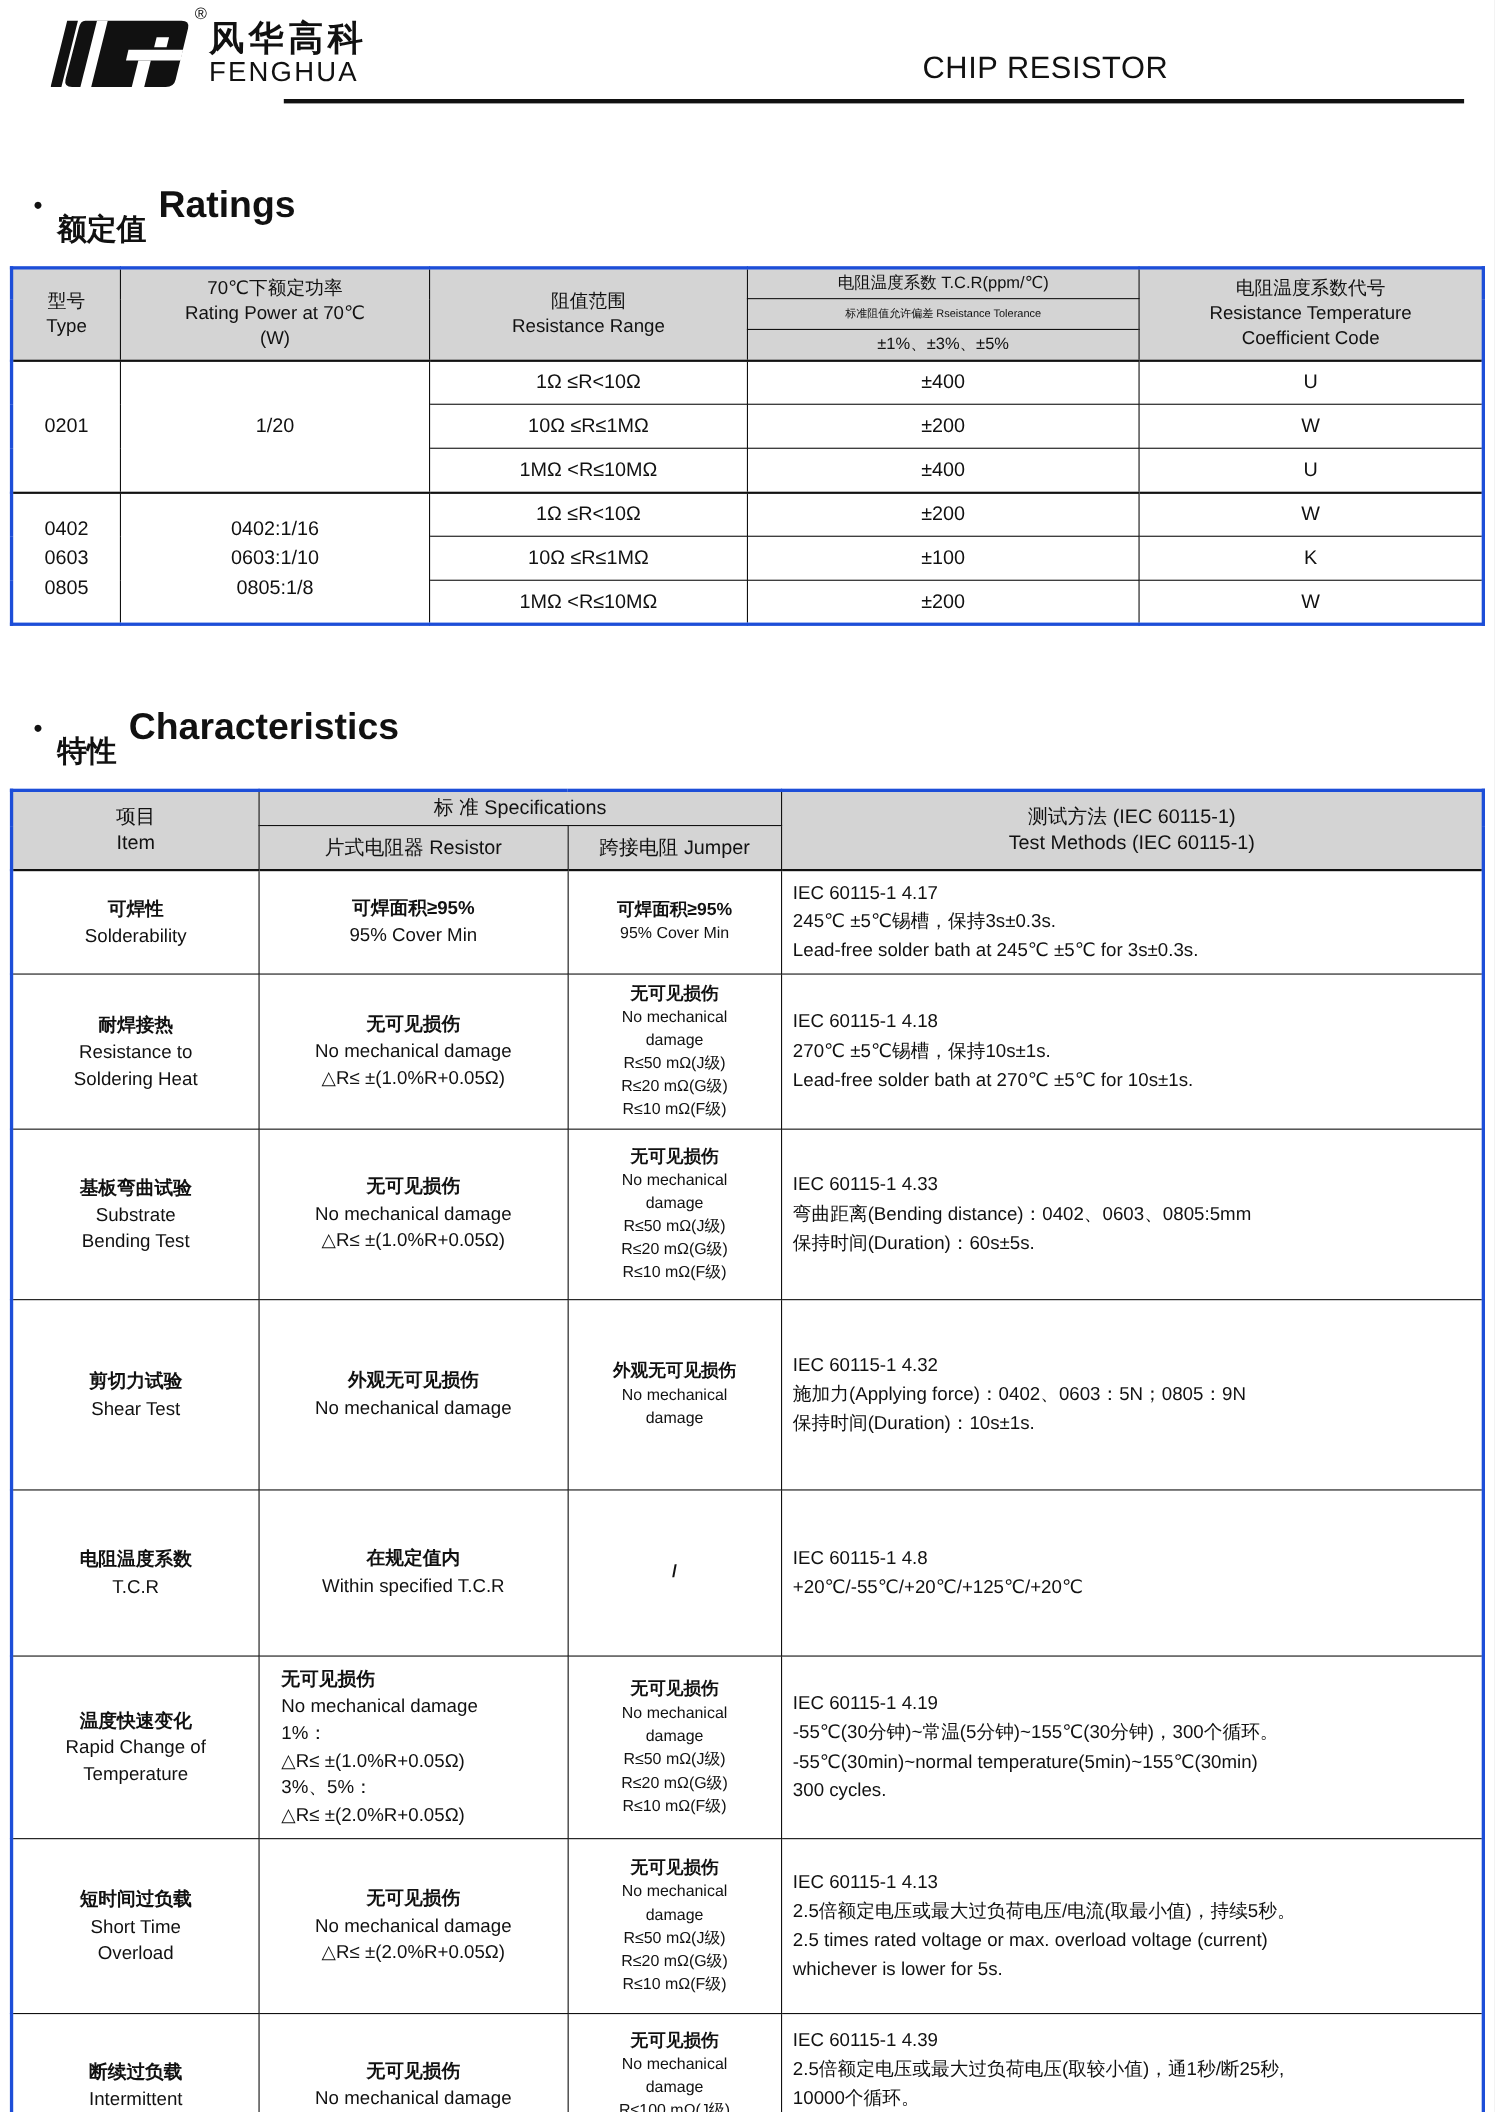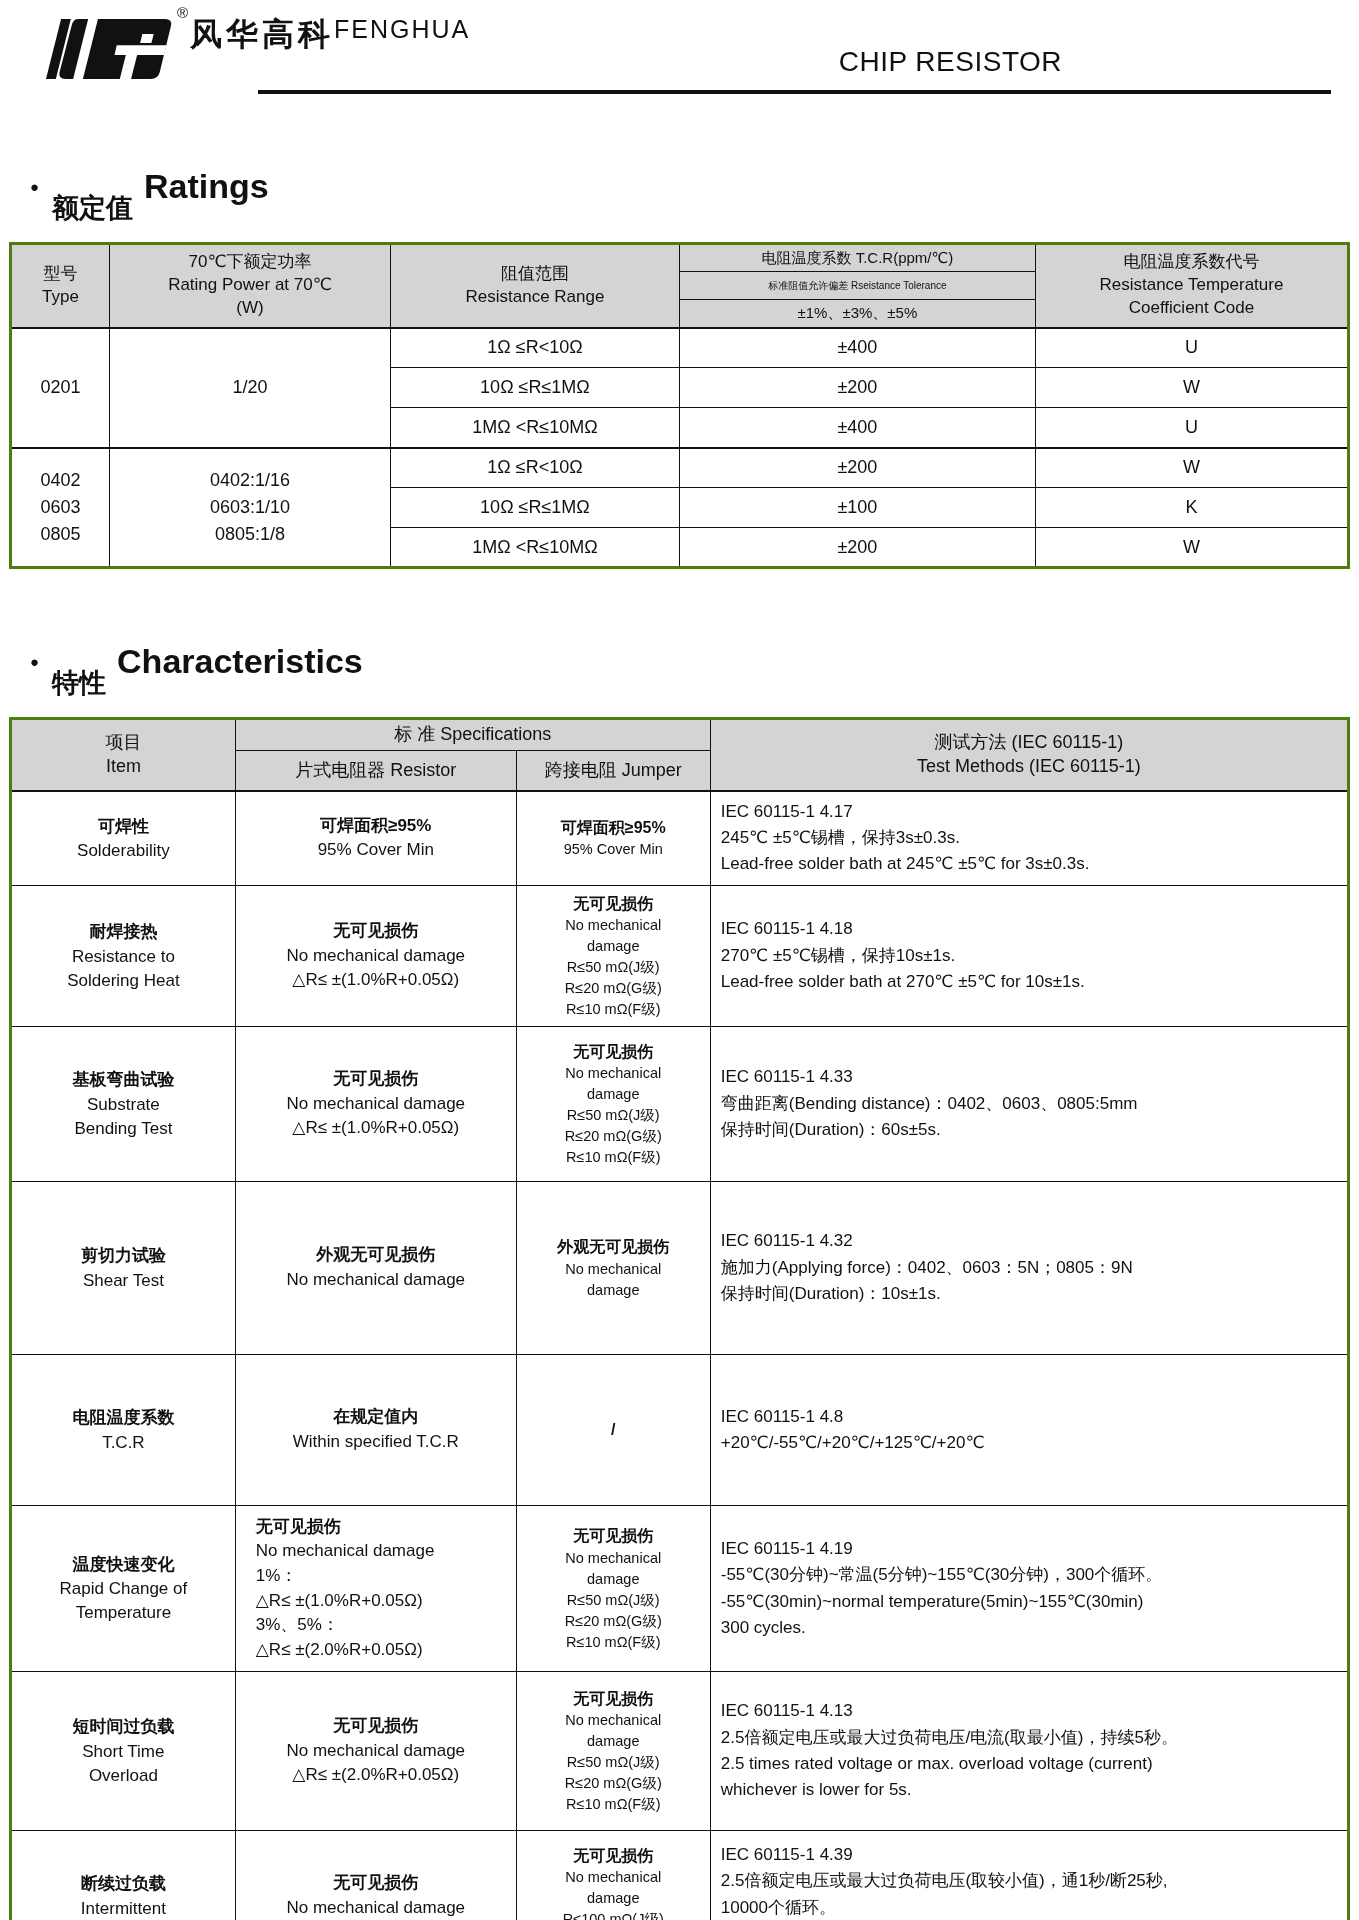--- a/index.html
+++ b/index.html
@@ -21,7 +21,7 @@
   .logo-mark{position:relative;width:128px;height:82px;}
   .logo-mark svg{display:block;}
   .reg-mark{position:absolute;right:-14px;top:-4px;font-size:15px;color:#111;}
-  .logo-text{display:flex;flex-direction:row;justify-content:center;padding-top:8px;}
+  .logo-text{display:flex;flex-direction:column;justify-content:center;padding-top:8px;}
   .brand-cn{font-size:32px;font-weight:700;letter-spacing:4px;line-height:1.15;}
   .brand-en{font-size:25px;font-weight:400;letter-spacing:2px;line-height:1.1;}
   .doc-title{position:absolute;right:297px;bottom:18px;font-size:28px;font-weight:400;letter-spacing:.5px;}

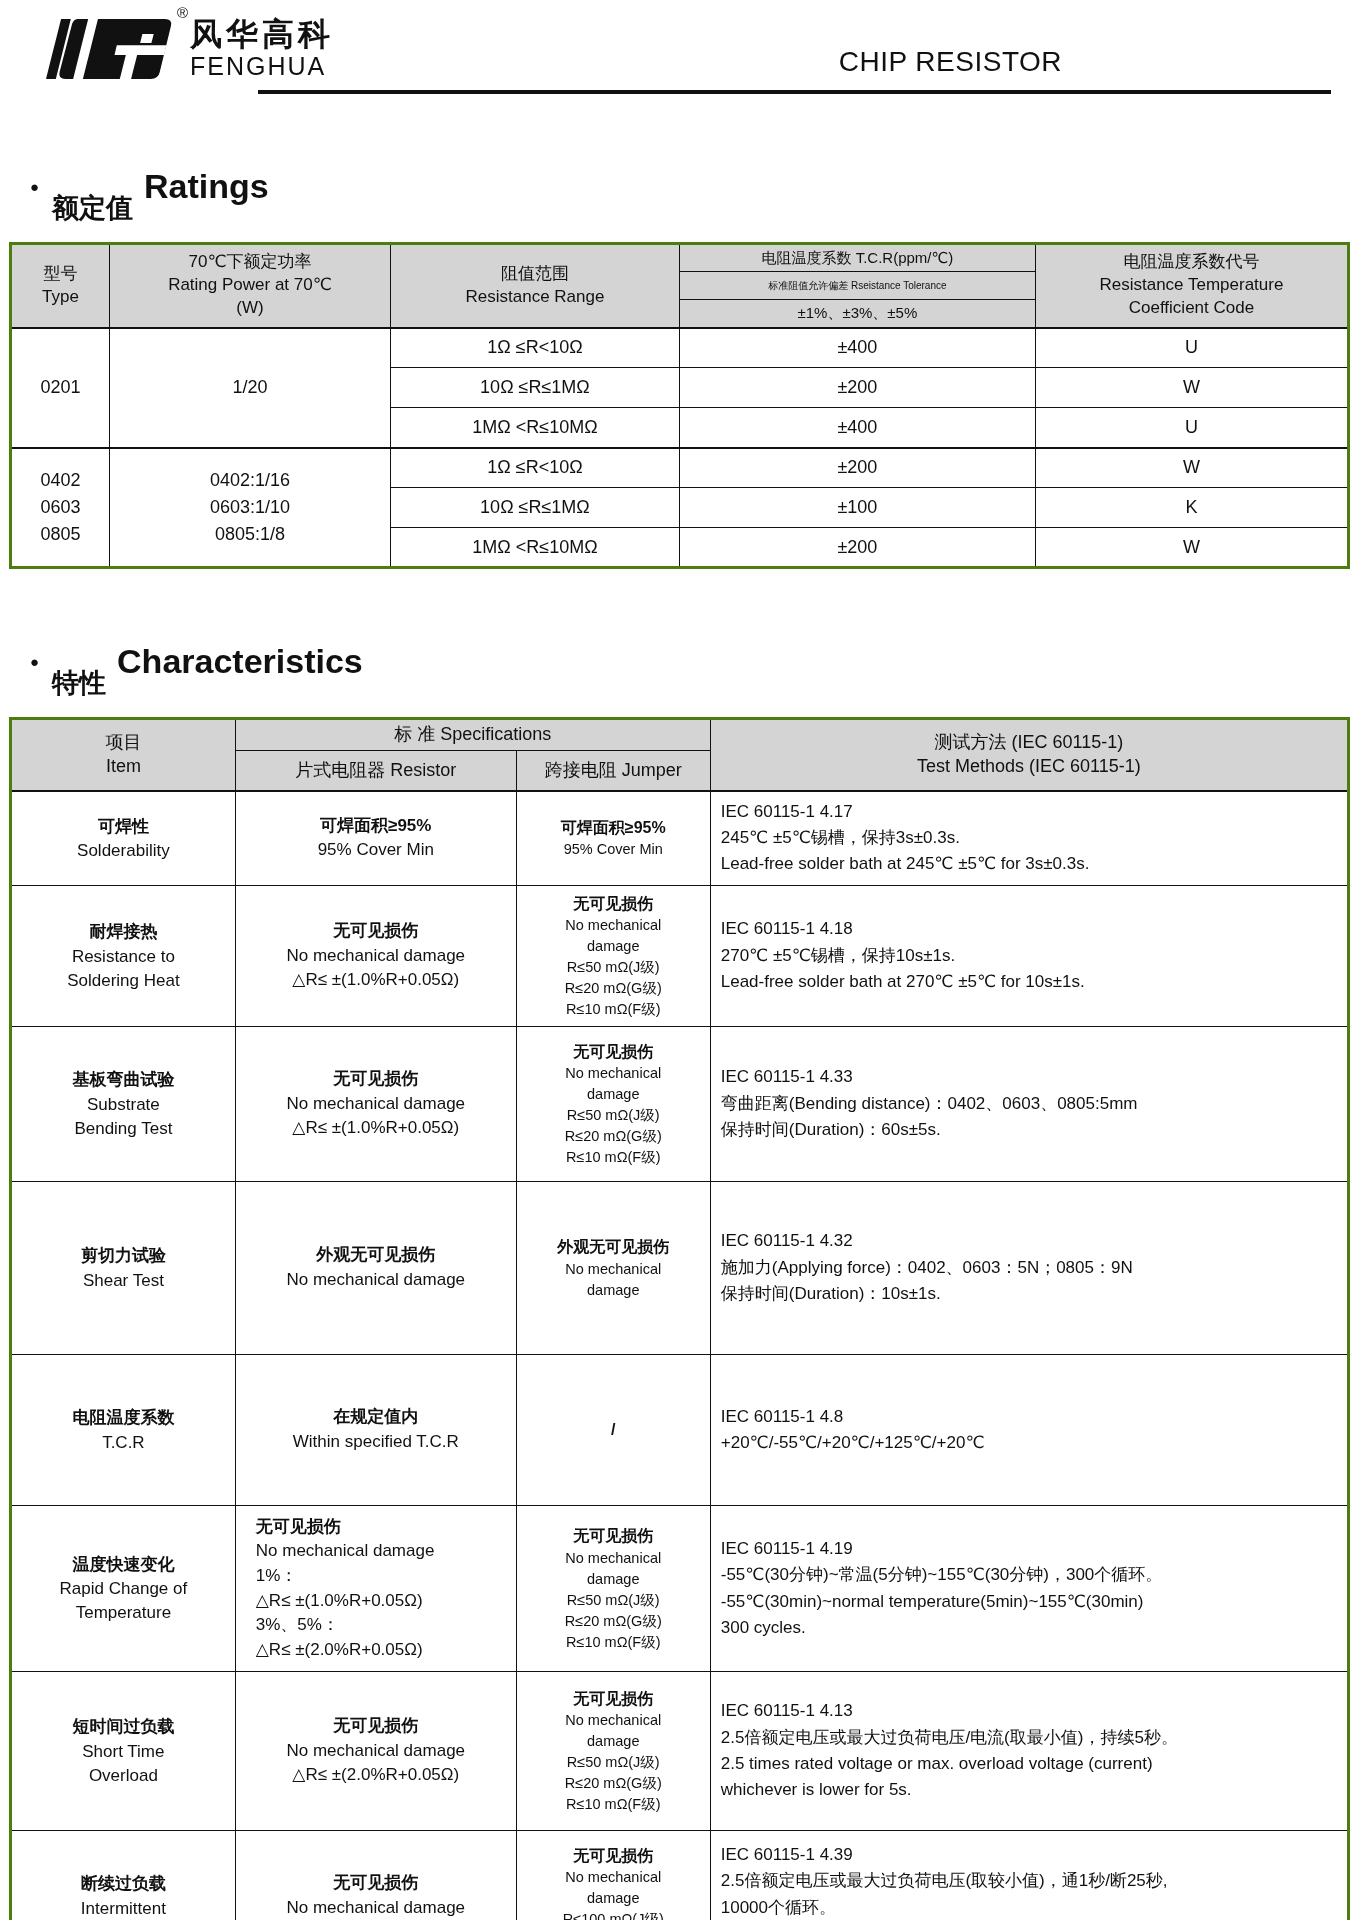--- a/index.html
+++ b/index.html
@@ -38,7 +38,7 @@
   
   table{border-collapse:collapse;table-layout:fixed;width:1341px;margin:16px 0 0 9px;}
   th,td{border:1.5px solid #111;text-align:center;vertical-align:middle;padding:2px 4px;box-sizing:border-box;}
-  table{border:3px solid #4d7c0f;}
+  table{border:3px solid #1d4ed8;}
   th{background:#d4d4d4;font-weight:400;}
   tbody tr.first-body td{border-top:2.5px solid #111;}
 

